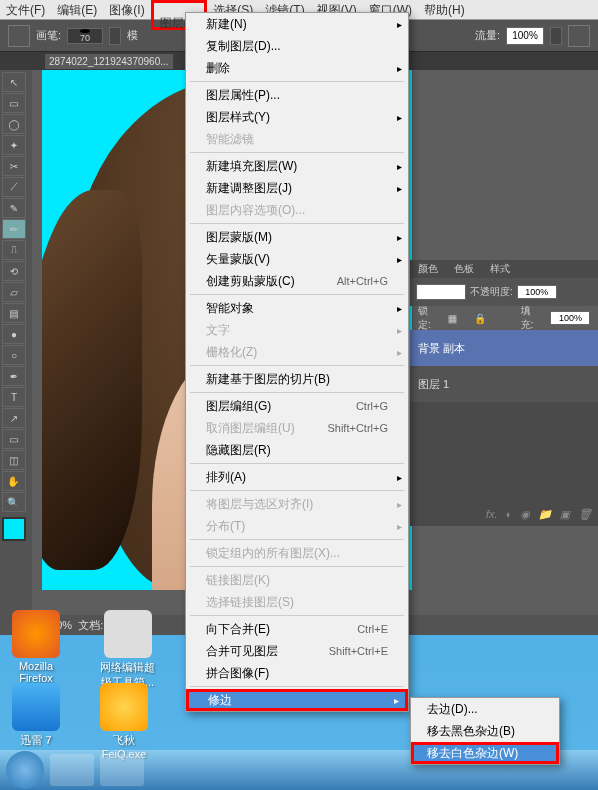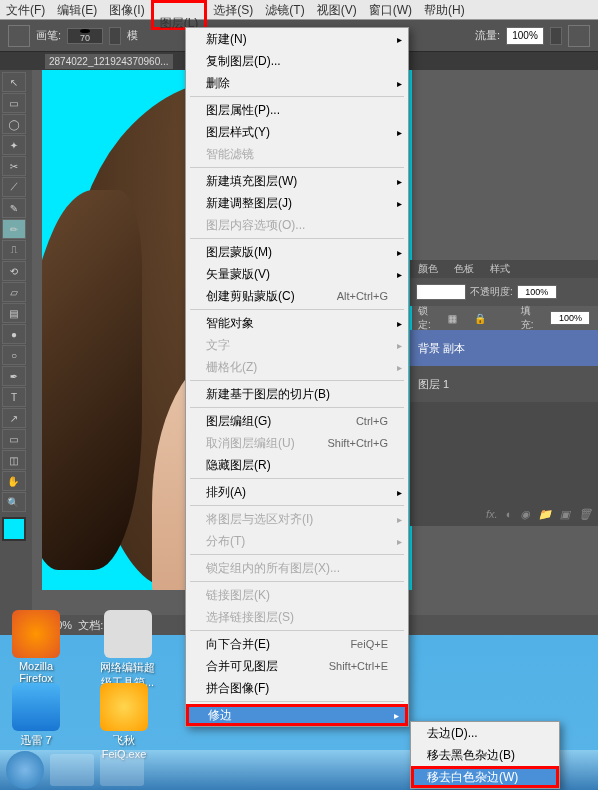--- a/index.html
+++ b/index.html
@@ -47,7 +47,7 @@
     .layer-item.selected { background: #5873b0; color: #fff; }
     .layer-footer { height: 24px; background: #4a4a4a; display: flex; align-items: center; justify-content: flex-end; padding: 0 6px; gap: 8px; font-size: 11px; color: #888; font-style: italic; }
     
-    .dropdown-menu { position: absolute; top: 27px; left: 185px; width: 224px; background: #f0f0f0; border: 1px solid #999; box-shadow: 3px 3px 8px rgba(0,0,0,0.4); font-size: 12px; z-index: 100; }
+    .dropdown-menu { position: absolute; top: 12px; left: 185px; width: 224px; background: #f0f0f0; border: 1px solid #999; box-shadow: 3px 3px 8px rgba(0,0,0,0.4); font-size: 12px; z-index: 100; }
     .dropdown-menu .m-item { height: 22px; display: flex; align-items: center; justify-content: space-between; padding: 0 20px; color: #000; position: relative; }
     .dropdown-menu .m-item.disabled { color: #aaa; }
     .dropdown-menu .m-item.has-sub::after { content: "▸"; position: absolute; right: 6px; font-size: 10px; }

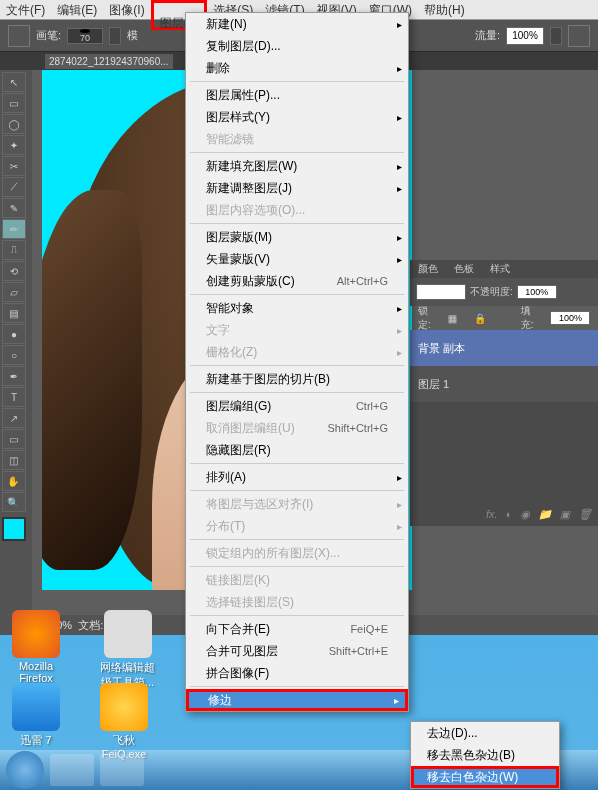--- a/index.html
+++ b/index.html
@@ -281,7 +281,7 @@
   <div class="sep"></div>
   <div class="m-item">
       <span>向下合并(E)</span>
-      <span class="m-shortcut">FeiQ+E</span>
+      <span class="m-shortcut">Ctrl+E</span>
     </div>
   <div class="m-item">
       <span>合并可见图层</span>

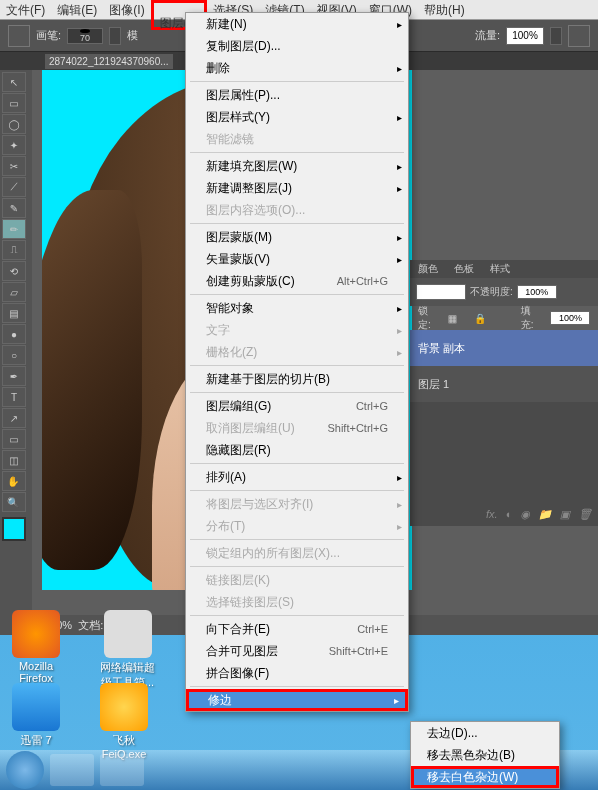--- a/index.html
+++ b/index.html
@@ -56,7 +56,7 @@
     .dropdown-menu .sep { height: 1px; background: #ccc; margin: 2px 4px; }
     .m-shortcut { font-size: 11px; color: #666; }
     
-    .submenu { position: absolute; top: 697px; left: 410px; width: 150px; background: #f0f0f0; border: 1px solid #999; box-shadow: 3px 3px 8px rgba(0,0,0,0.4); font-size: 12px; z-index: 101; margin-top: 24px; }
+    .submenu { position: absolute; top: 697px; left: 410px; width: 150px; background: #f0f0f0; border: 1px solid #999; box-shadow: 3px 3px 8px rgba(0,0,0,0.4); font-size: 12px; z-index: 101; }
     .submenu .sm-item { height: 22px; display: flex; align-items: center; padding: 0 16px; color: #000; }
     .submenu .sm-item.highlighted-selected { background: #4a90d9; color: #fff; border: 3px solid red; padding: 0 13px; }
     

